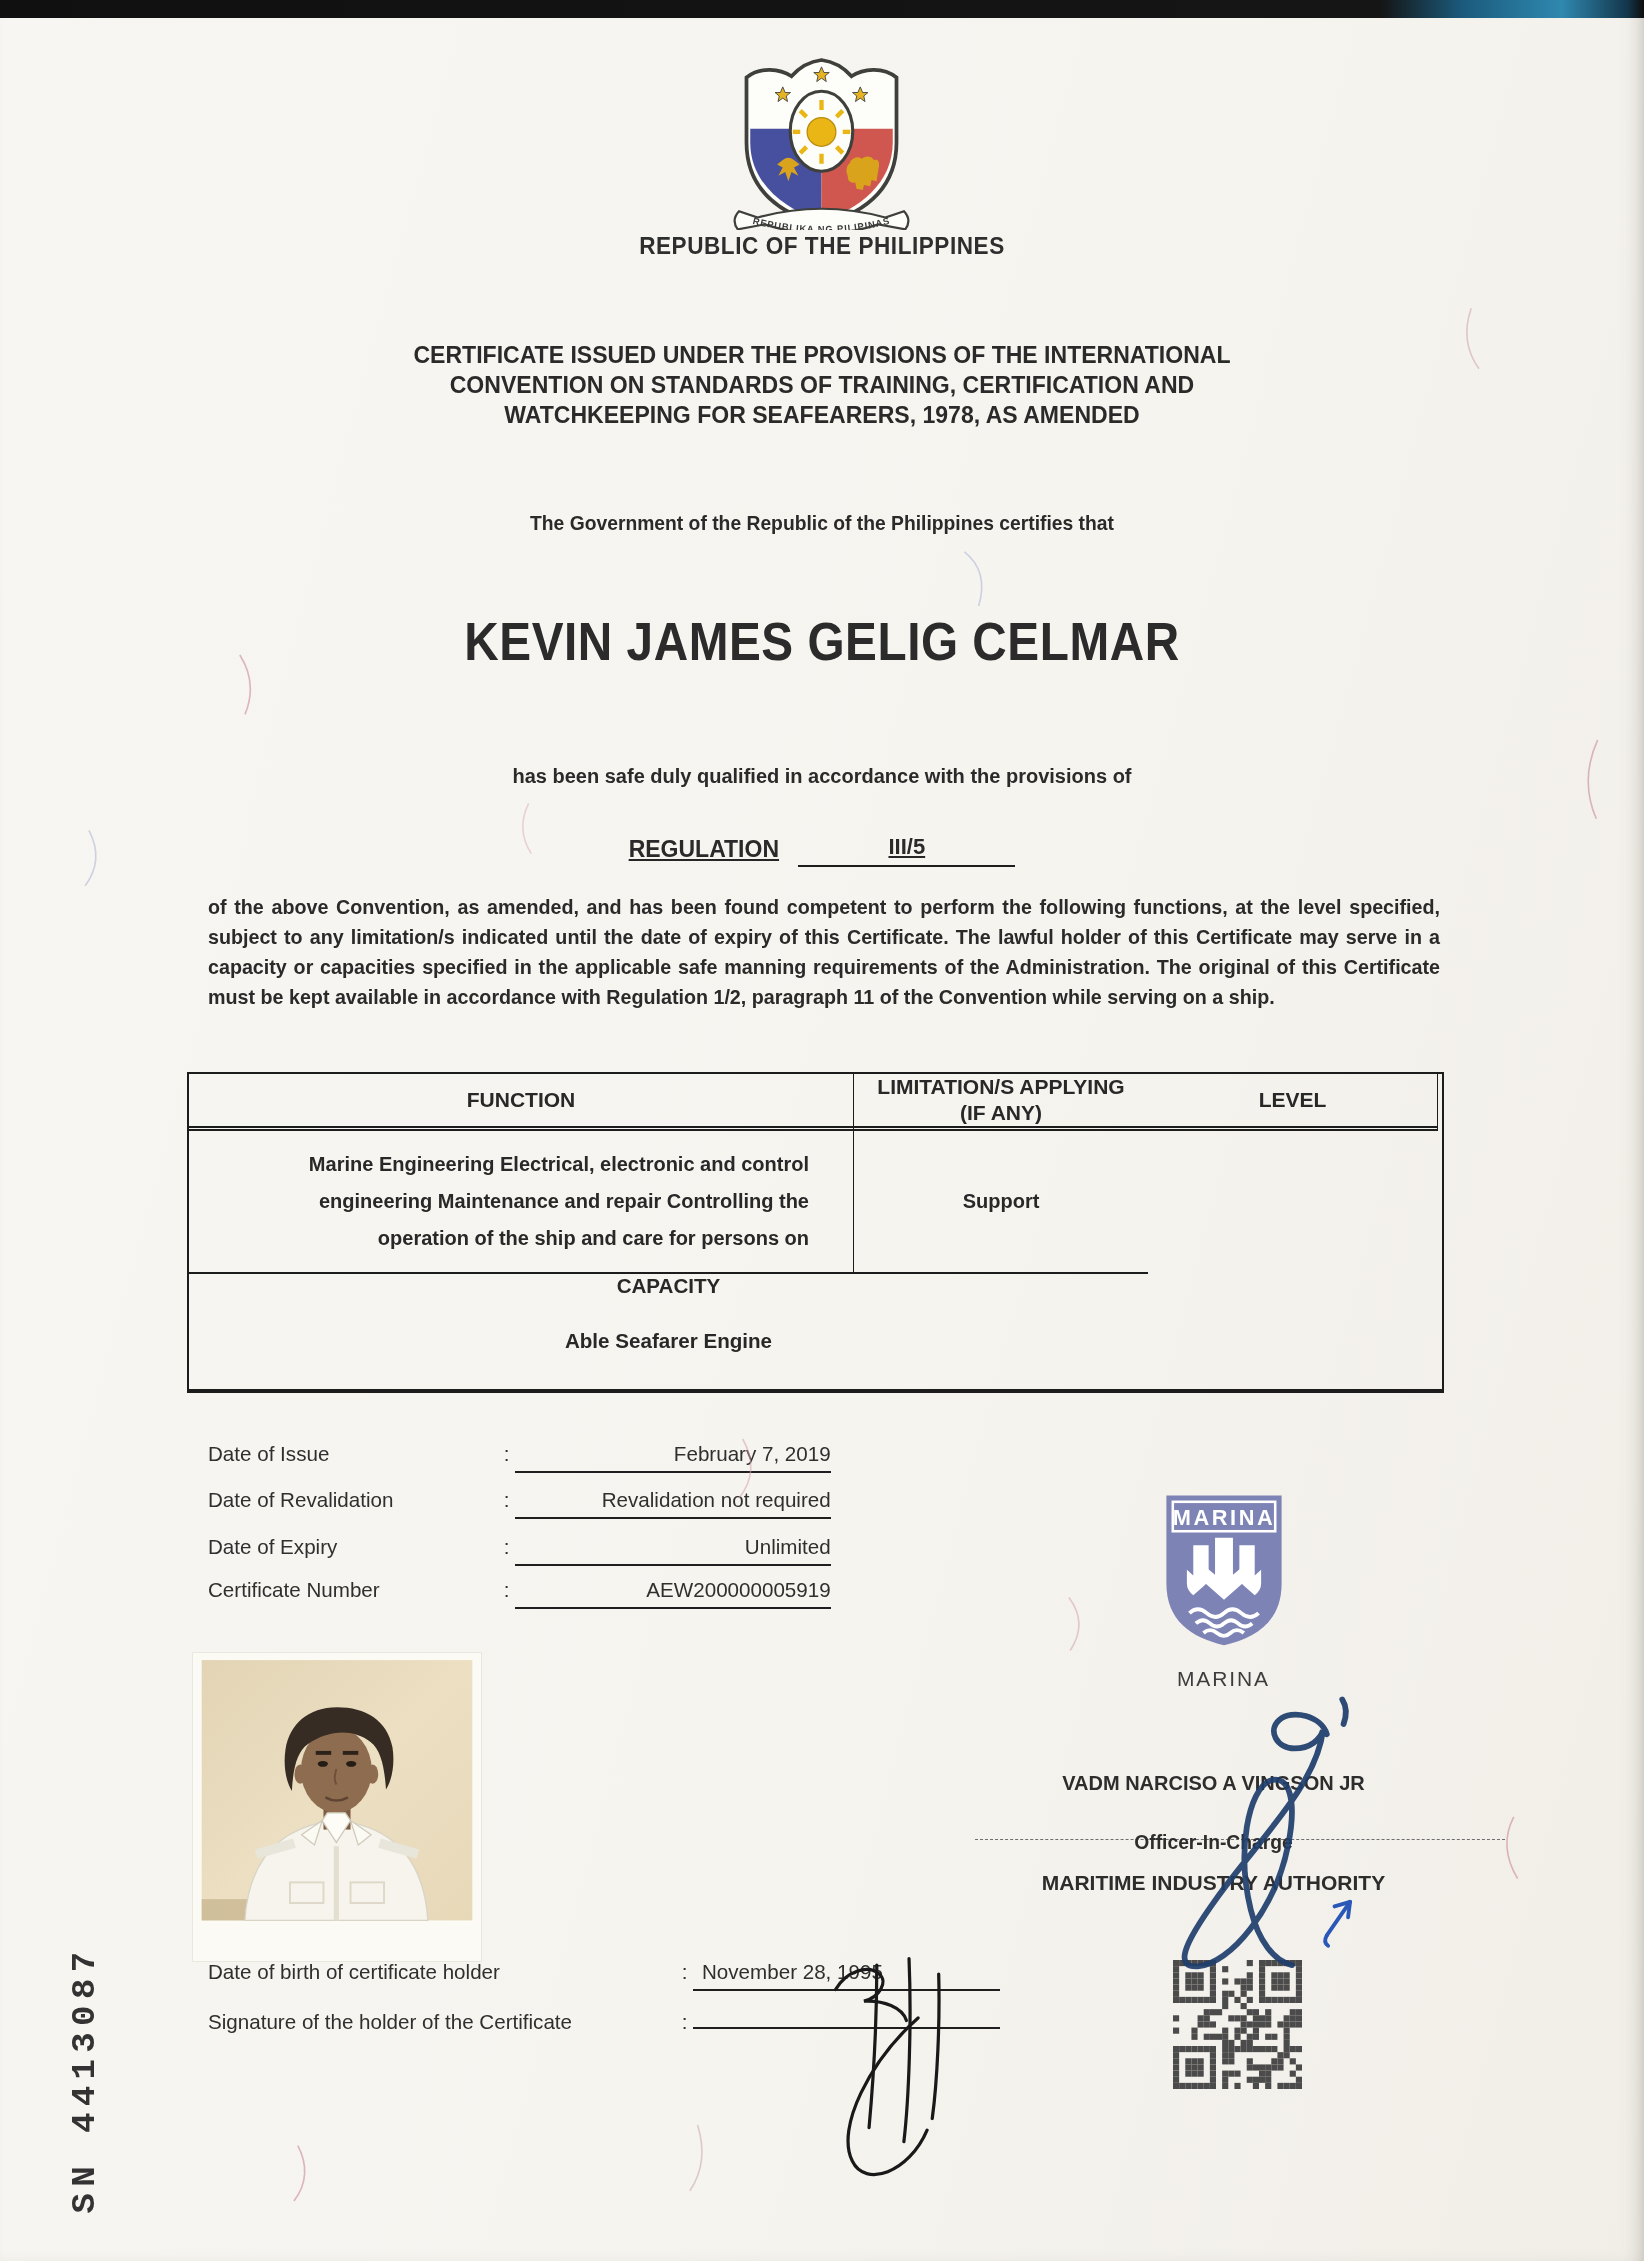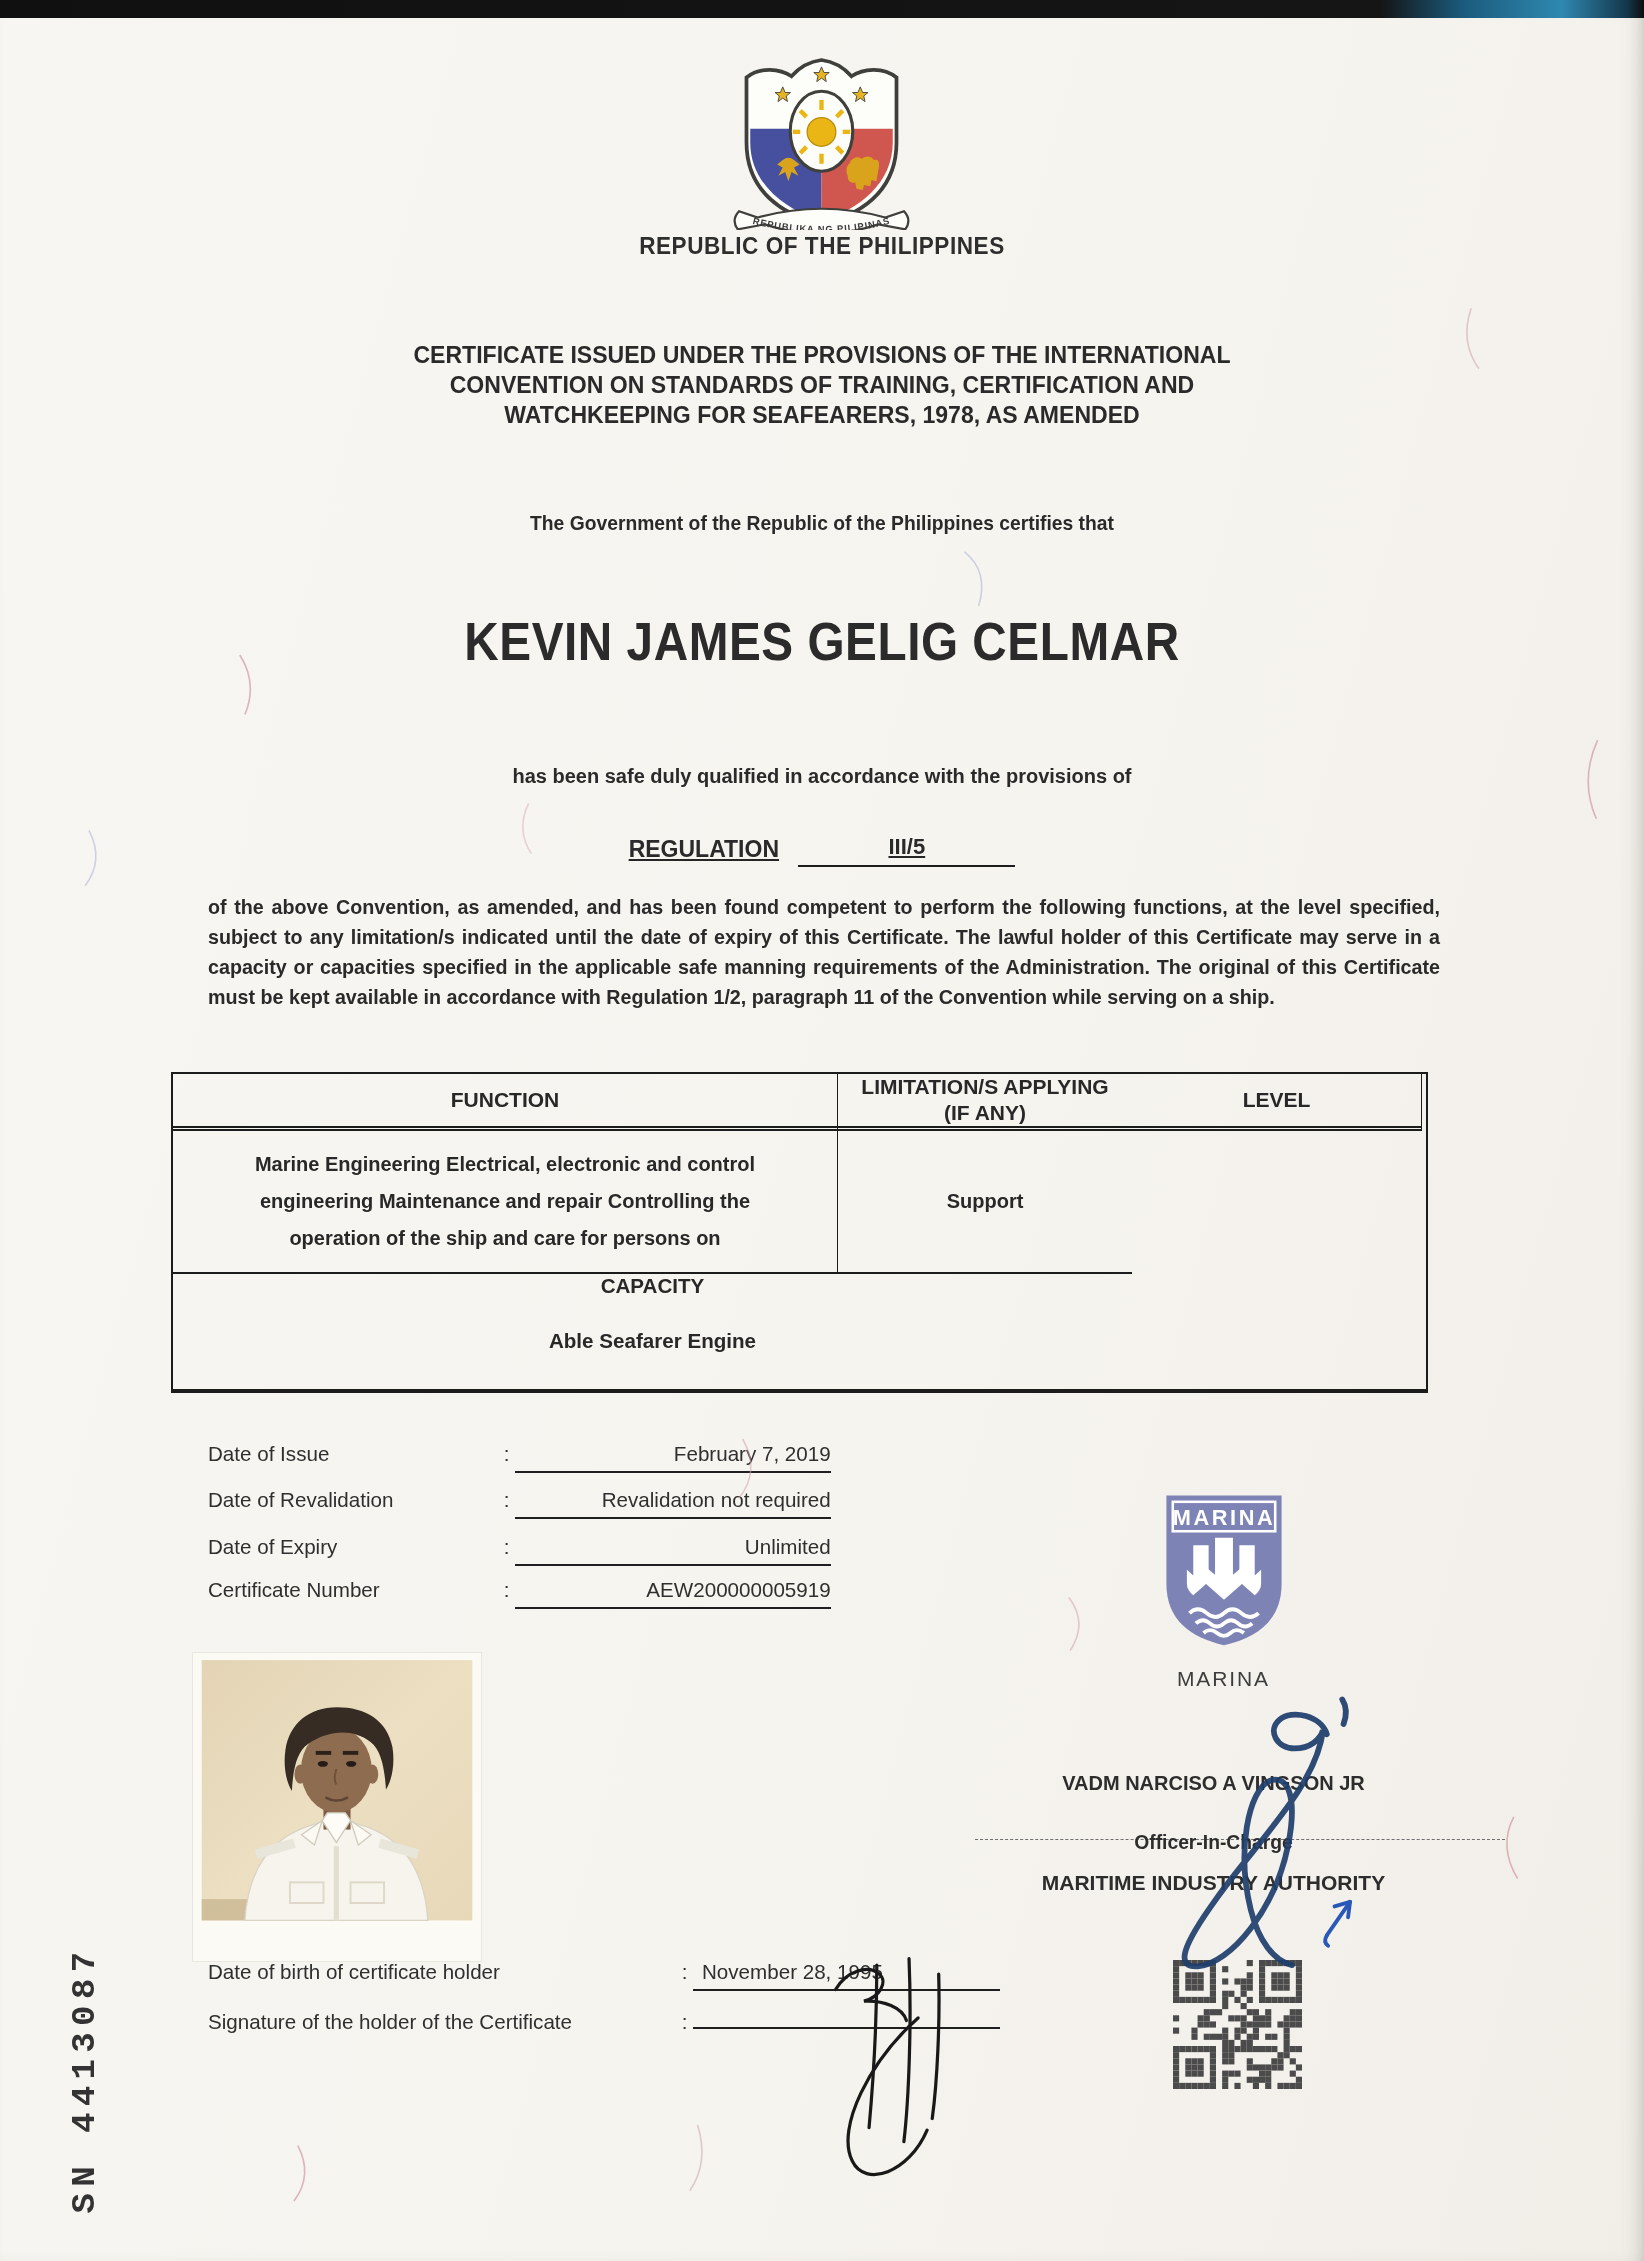--- a/index.html
+++ b/index.html
@@ -27,7 +27,7 @@
     font-size:22px;font-weight:bold;color:#2a2a2a;padding-bottom:5.2px;}
   .body-par{left:208px;top:892px;width:1232px;font-size:19.7px;font-weight:bold;
     line-height:30px;text-align:justify;color:#2a2a2a;}
-  .cert-table{left:171px;top:1072px;width:1253px;display:grid;
+  .cert-table{left:187px;top:1072px;width:1253px;display:grid;
     grid-template-columns:665px 294px 290px;grid-template-rows:57px 141px 117px;
     border:2.6px solid #1c1c1c;border-bottom-width:4.5px;color:#282828;}
   .th{display:flex;align-items:center;justify-content:center;text-align:center;

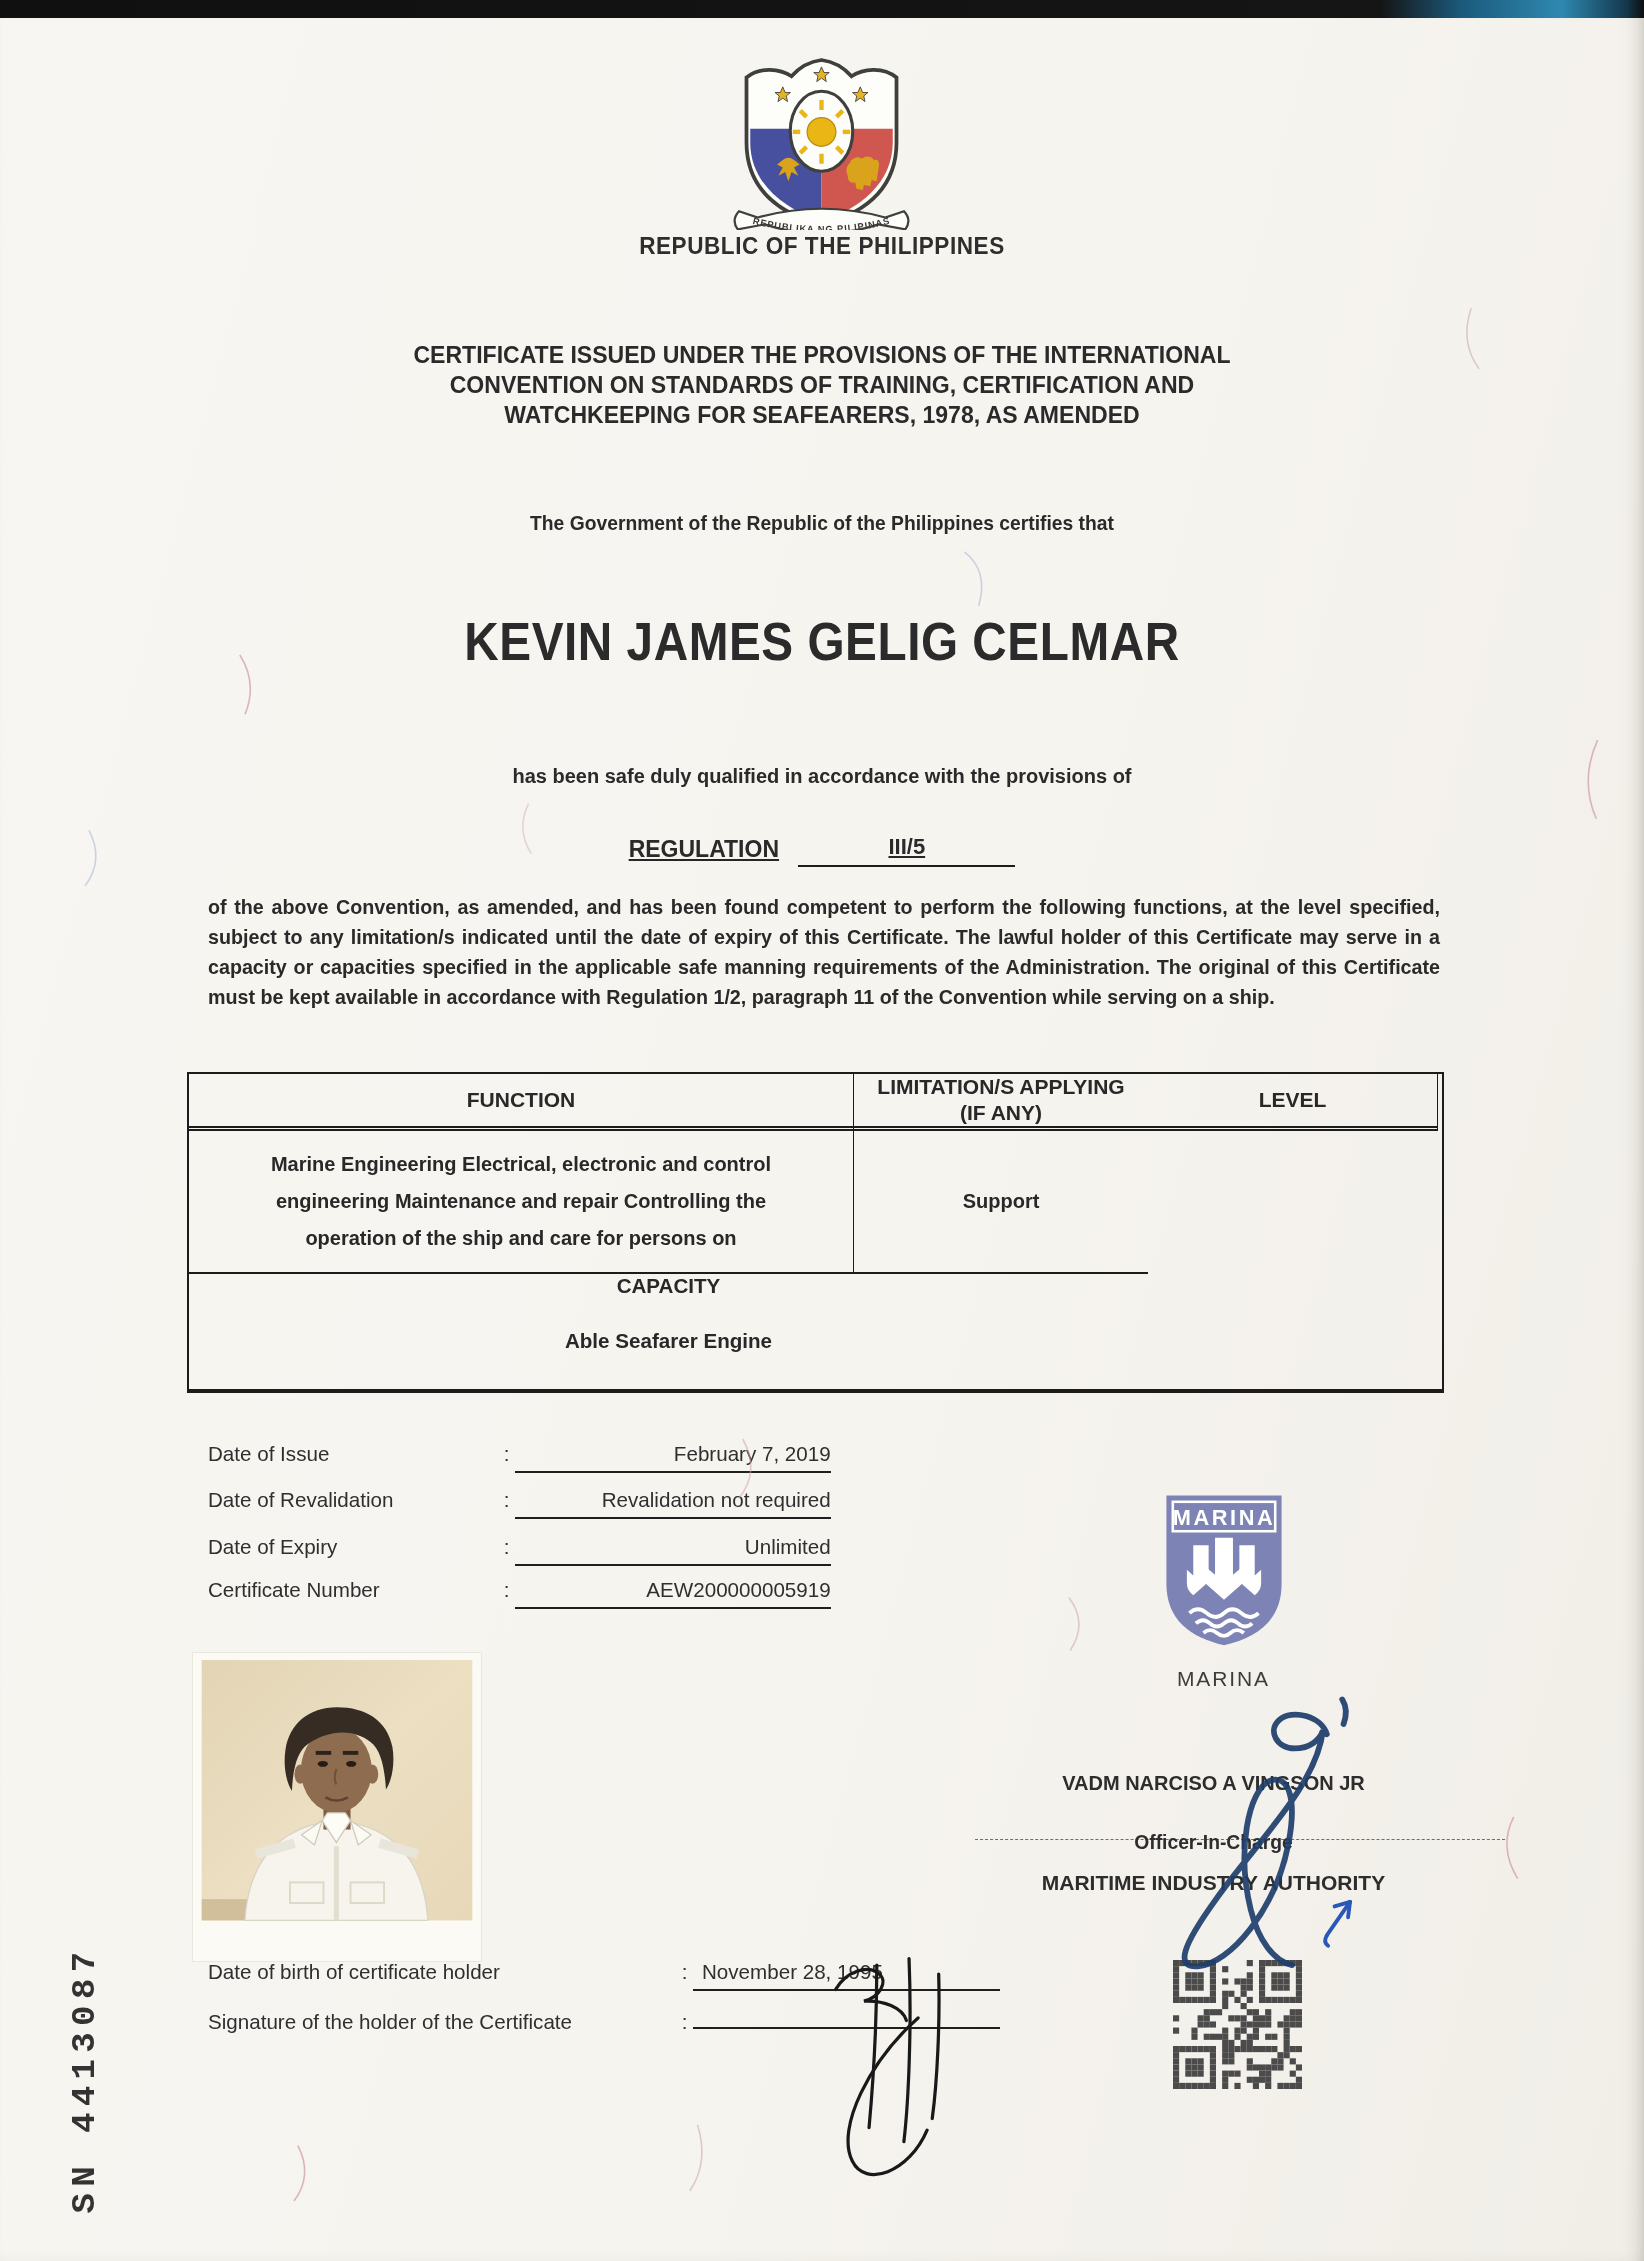--- a/index.html
+++ b/index.html
@@ -34,7 +34,7 @@
     font-size:21px;font-weight:bold;border-bottom:5.8px double #1c1c1c;line-height:26px;padding:0 9px;}
   .b-r{border-right:1.9px solid #1c1c1c;}
   .tc-function{grid-row:2;grid-column:1;border-right:1.9px solid #1c1c1c;display:flex;align-items:center;
-    justify-content:center;text-align:center;font-size:20px;font-weight:bold;line-height:37px;padding:16px 44px;}
+    justify-content:center;text-align:right;font-size:20px;font-weight:bold;line-height:37px;padding:16px 44px;}
   .tc-support{grid-row:2;grid-column:2;display:flex;align-items:center;justify-content:center;
     font-size:20px;font-weight:bold;}
   .tc-na{grid-row:2 / 4;grid-column:3;border-left:1.9px solid #1c1c1c;margin-left:-1.9px;

